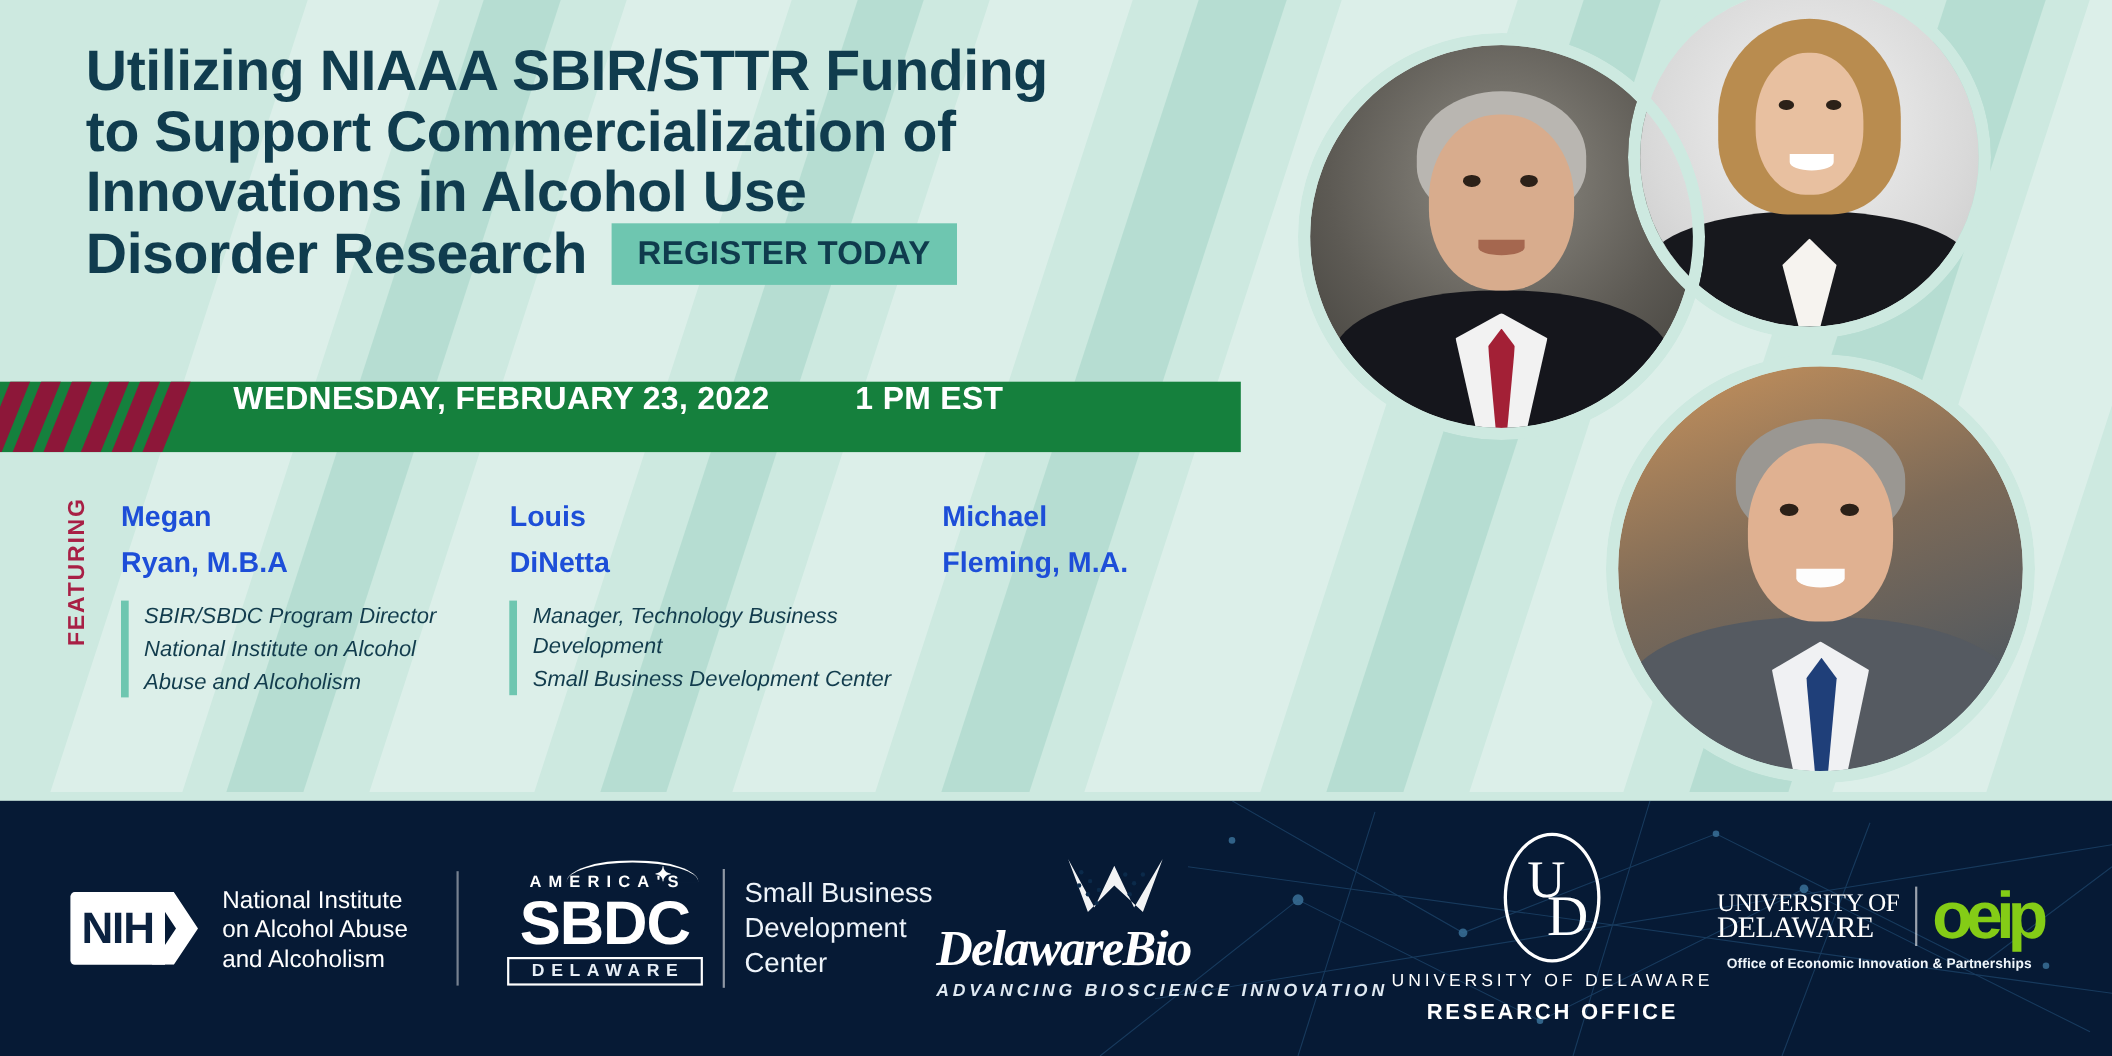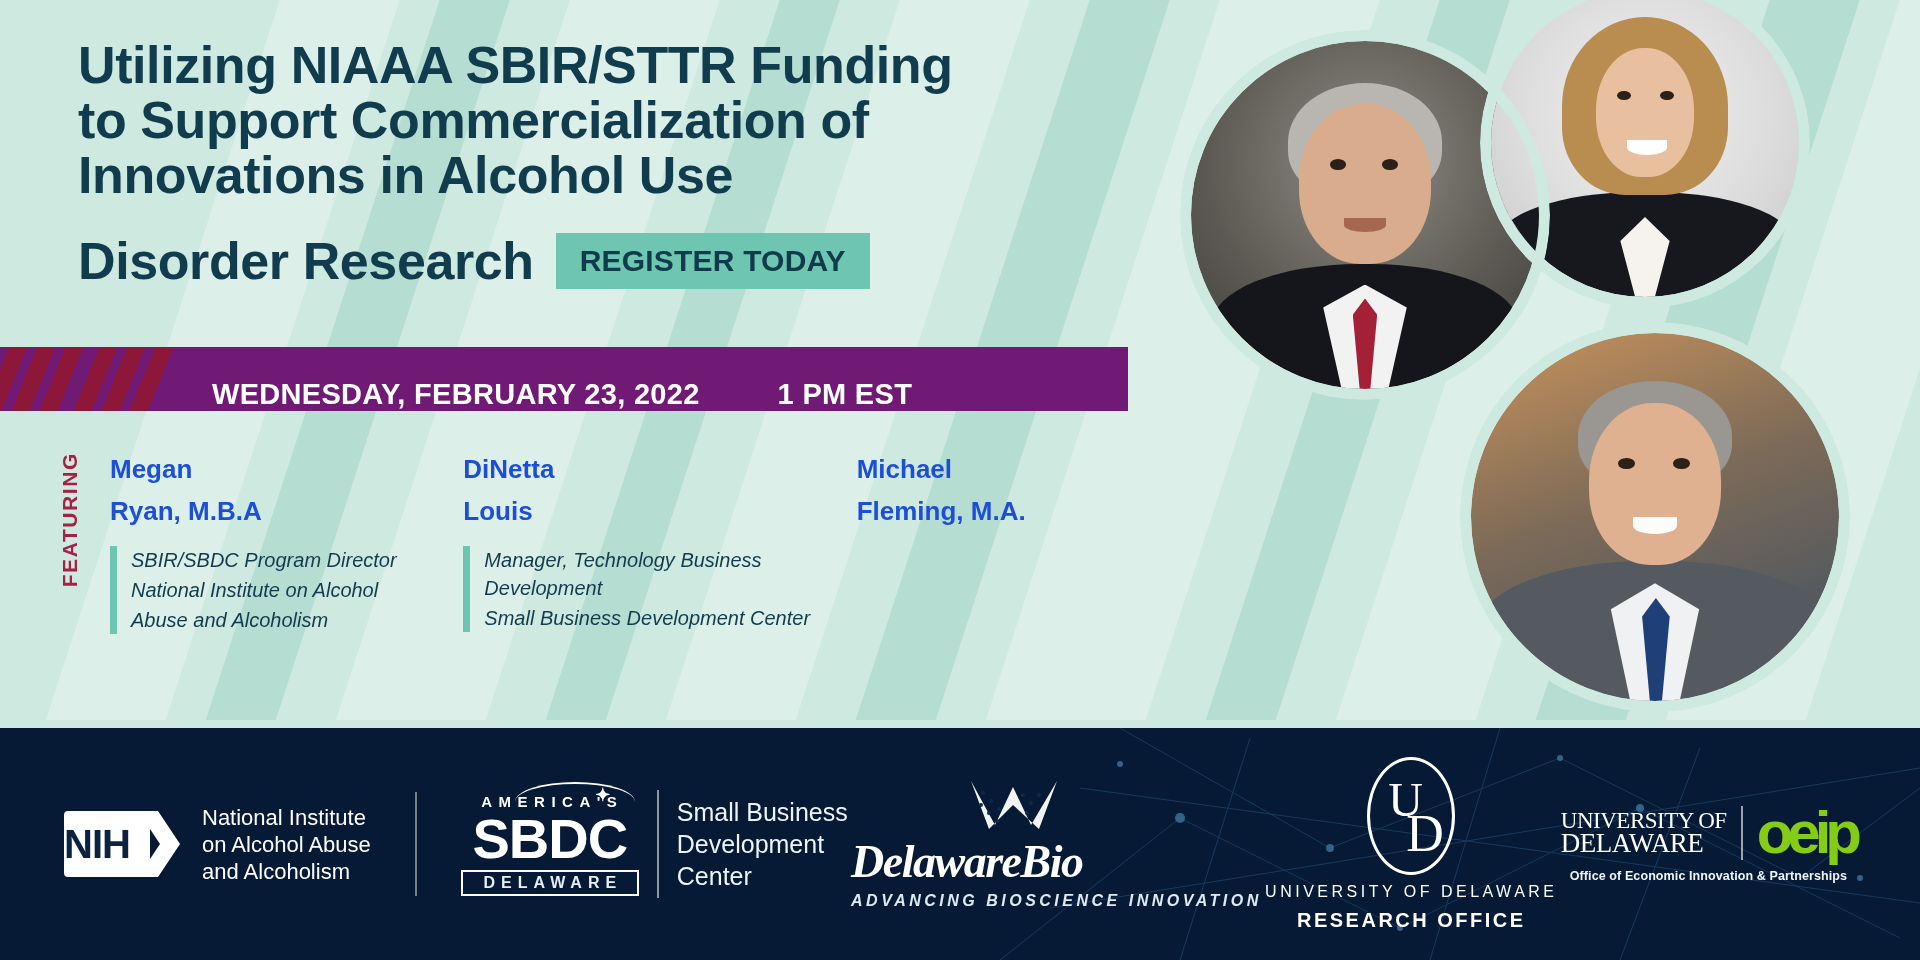--- a/index.html
+++ b/index.html
@@ -55,7 +55,6 @@
     display: flex;
     align-items: center;
     gap: 22px;
-    margin-top: 30px;
   }
   .register-btn {
     display: inline-block;

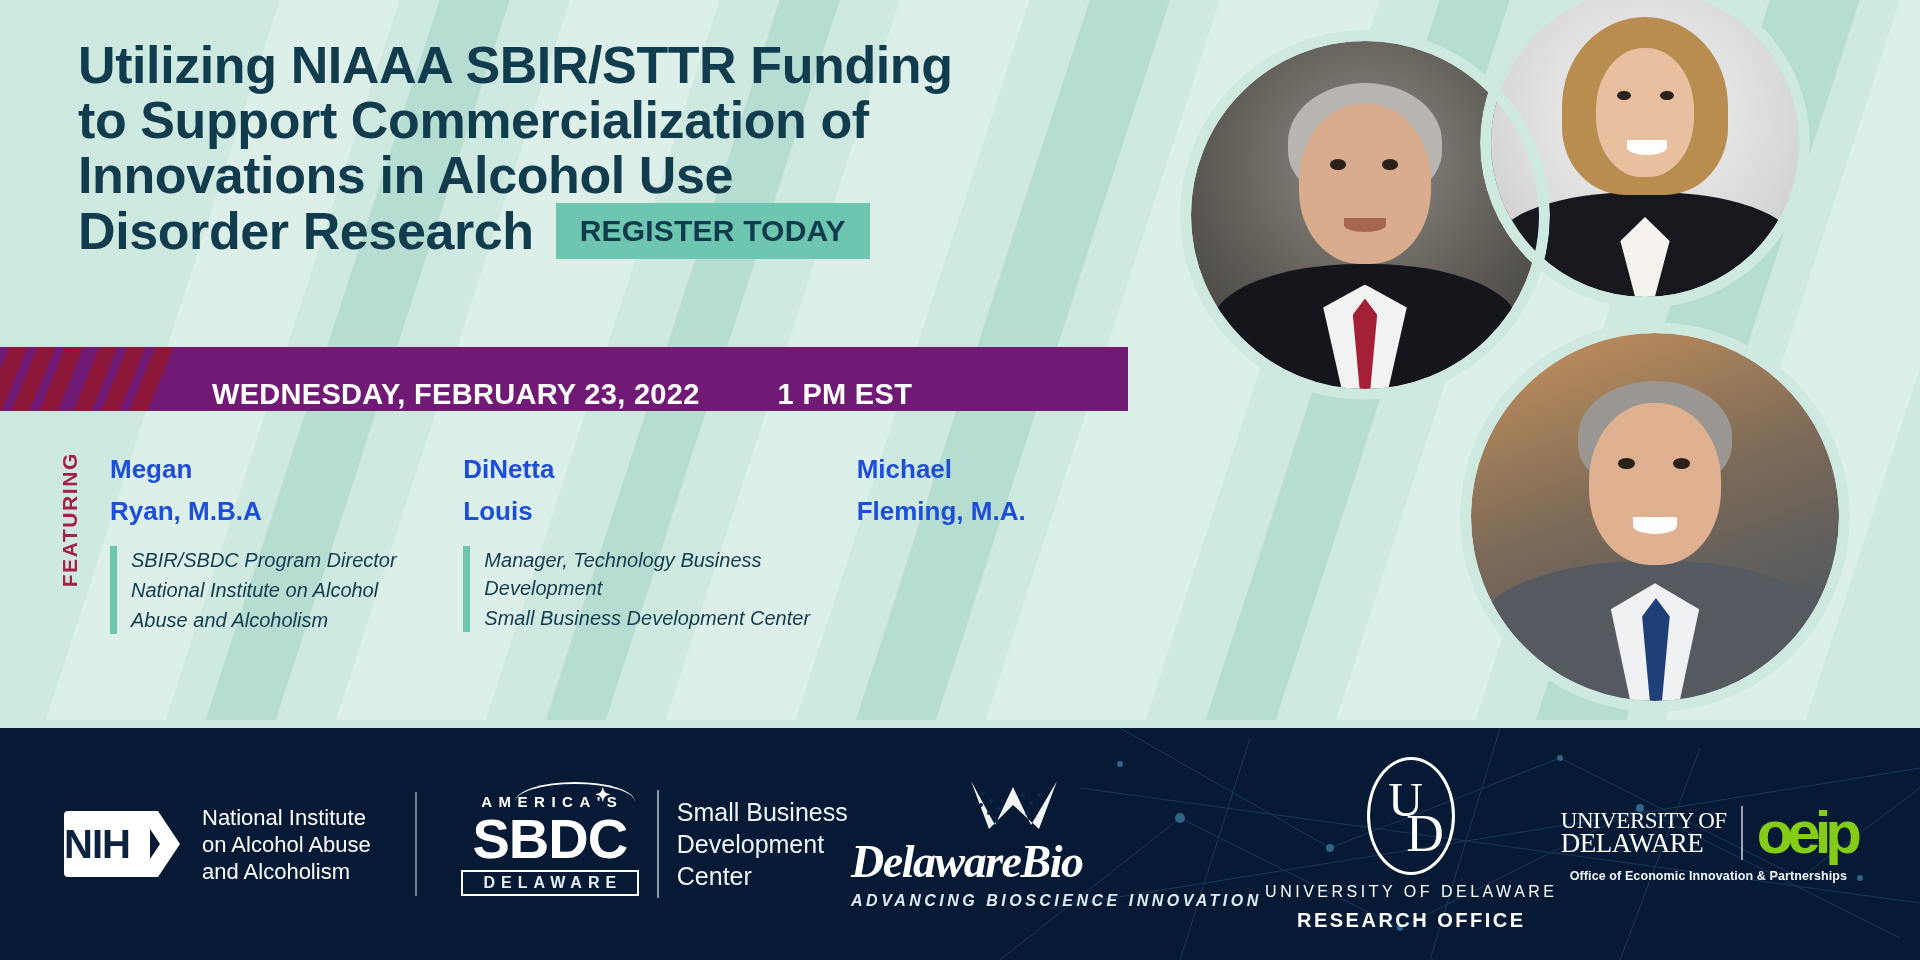--- a/index.html
+++ b/index.html
@@ -76,9 +76,9 @@
     top: 347px;
     width: 1128px;
     height: 64px;
-    background: #701a75;
+    background: #15803d;
     display: flex;
-    align-items: flex-end;
+    align-items: flex-start;
     overflow: hidden;
   }
   .date-chevrons {

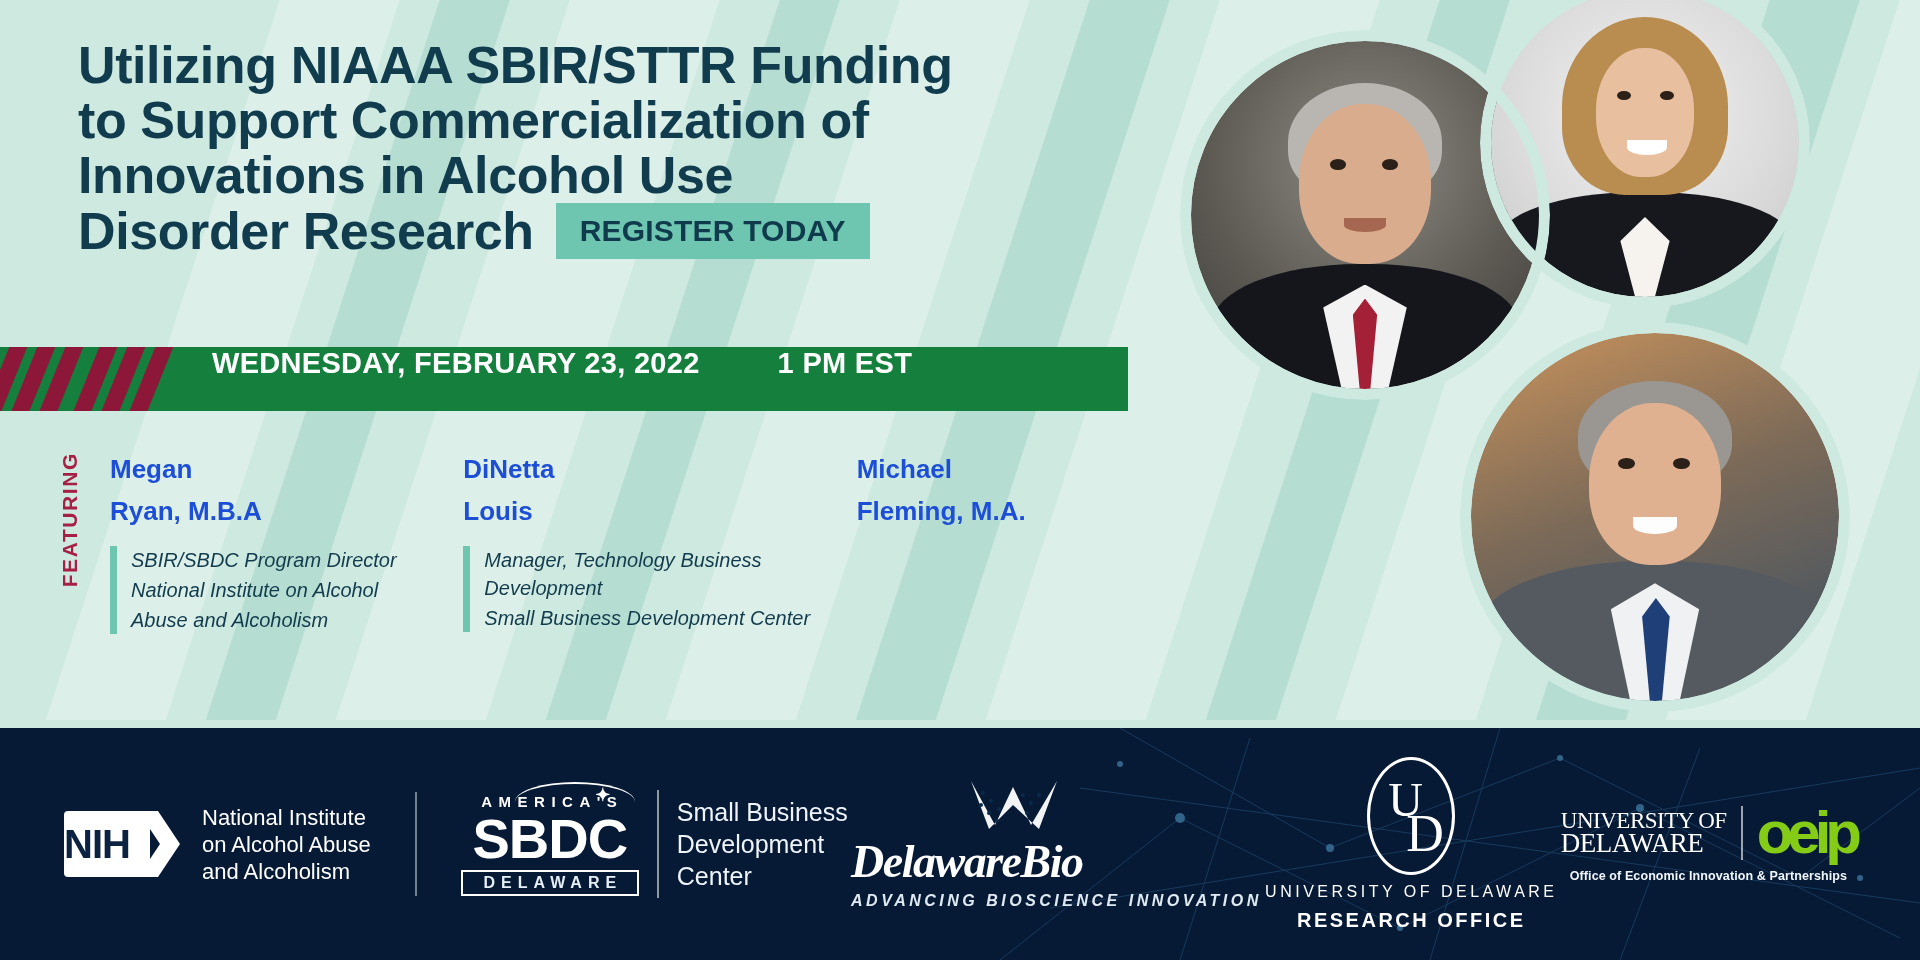--- a/index.html
+++ b/index.html
@@ -347,8 +347,8 @@
     </div>
 
     <div class="speaker">
+      <div class="speaker-name">Louis</div>
       <div class="speaker-name">DiNetta</div>
-      <div class="speaker-name">Louis</div>
       <div class="speaker-meta">
         <div class="speaker-role">Manager, Technology Business</div>
         <div class="speaker-role">Development</div>

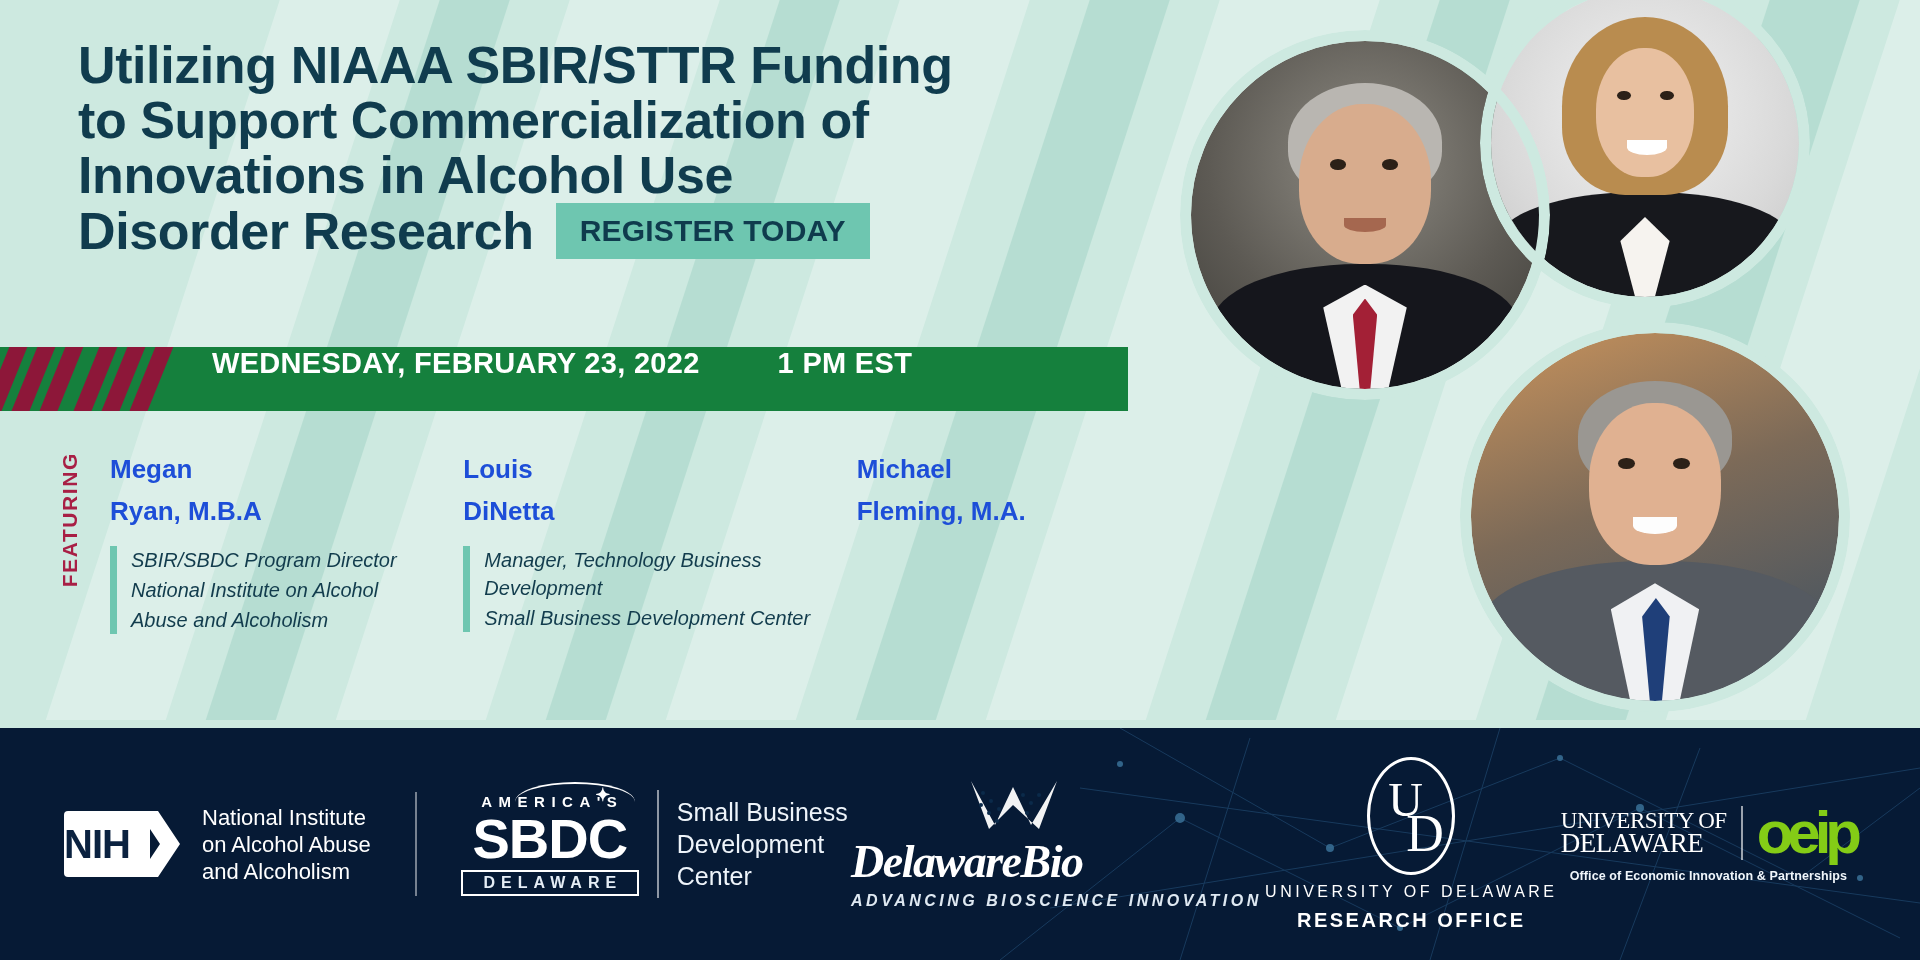--- a/index.html
+++ b/index.html
@@ -216,7 +216,7 @@
     position: absolute; left: 74px; top: 0; width: 42px; height: 66px;
   }
   .nih-text {
-    position: absolute; left: 0; top: 12px;
+    position: absolute; left: 10px; top: 12px;
     color: #0b2240; font-weight: bold; font-size: 40px; line-height: 42px;
     letter-spacing: -1px;
   }

